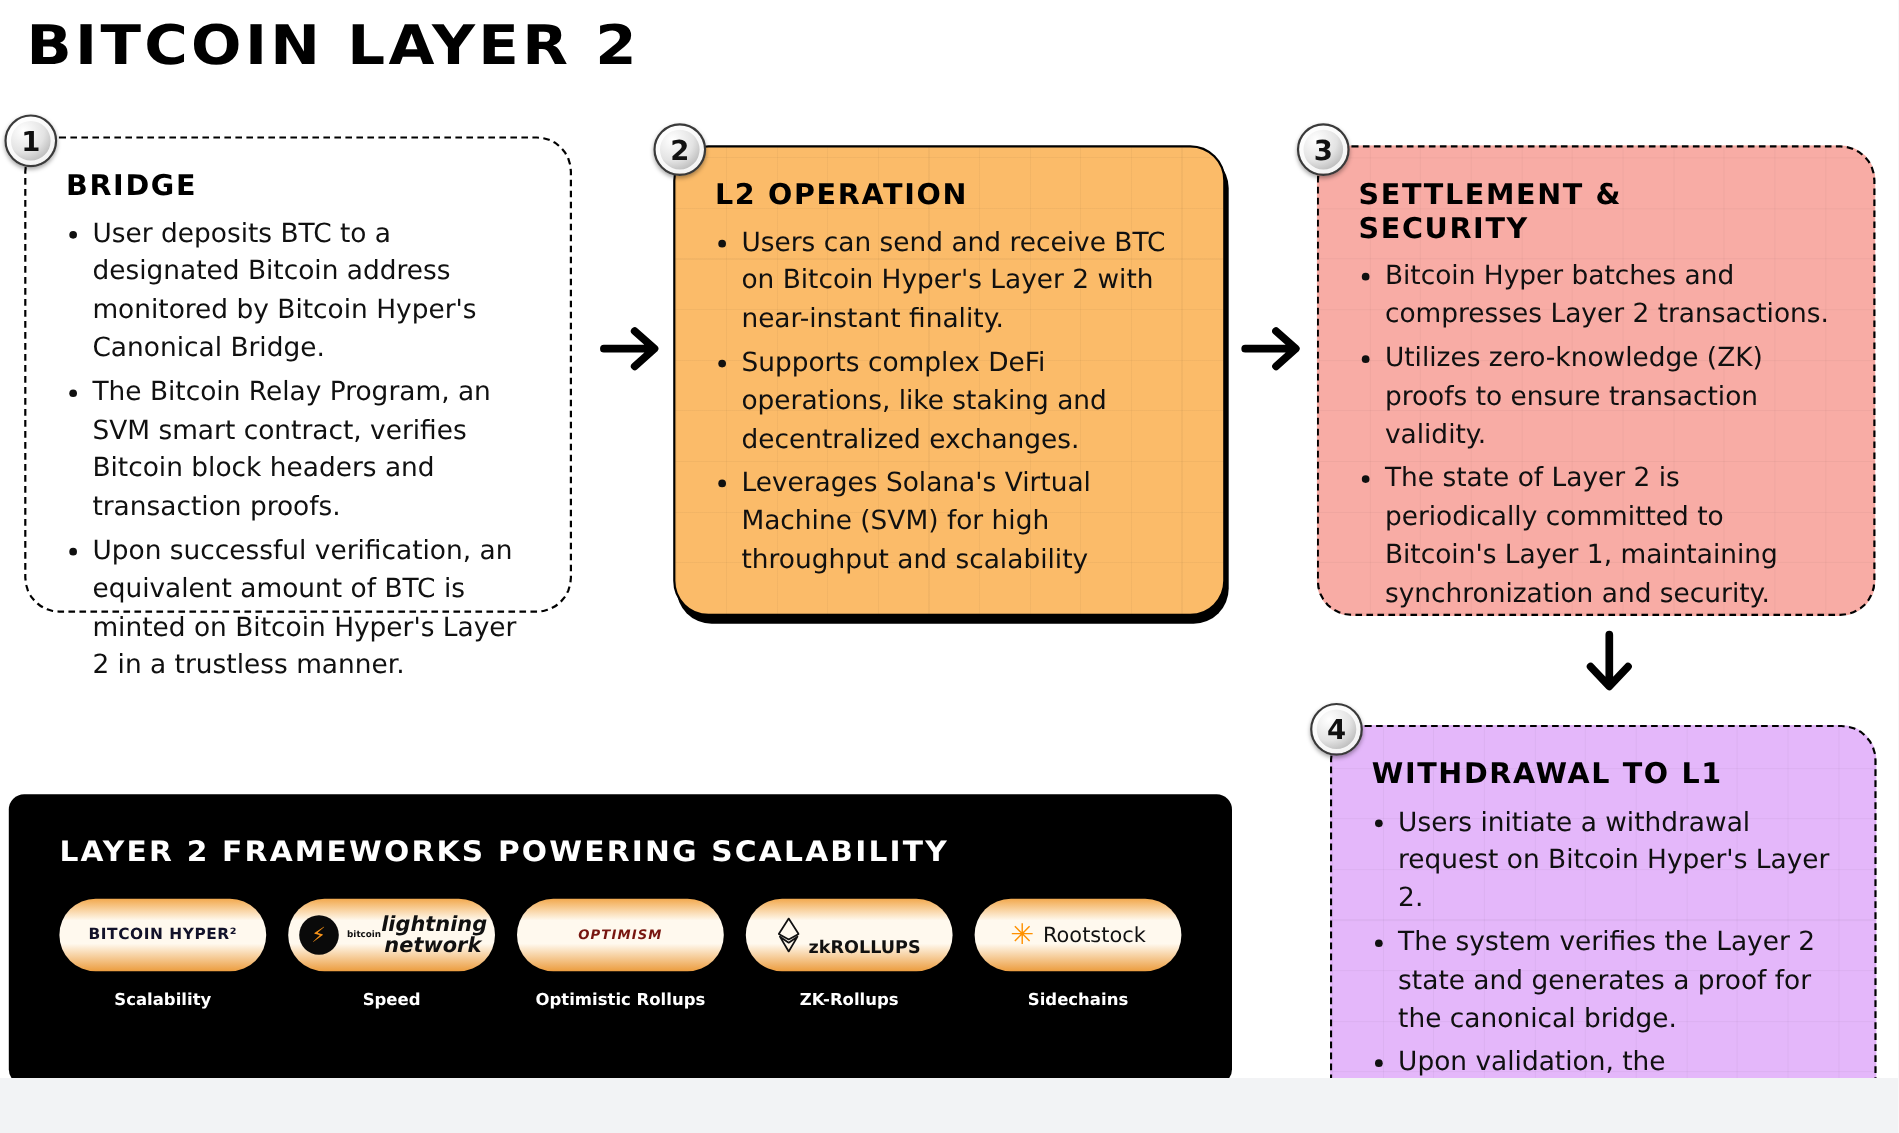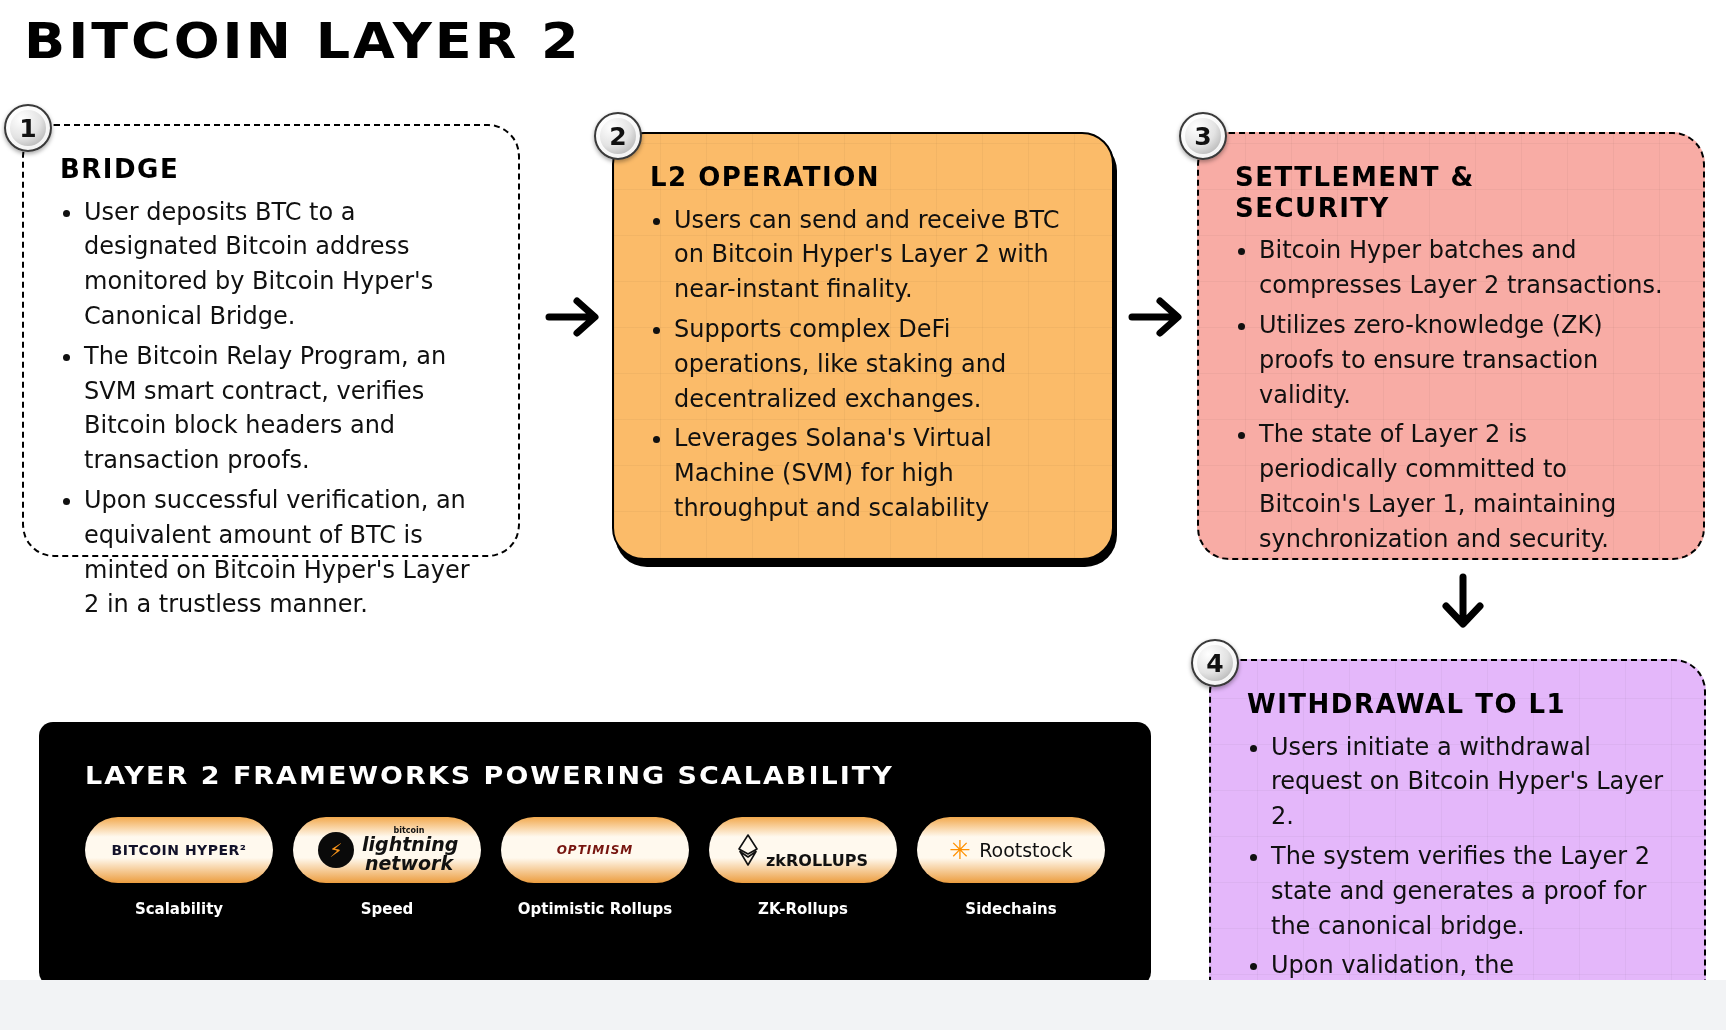--- a/index.html
+++ b/index.html
@@ -56,7 +56,7 @@
 
   
   .frameworks {
-    position:absolute; left:39px; top:722px; width:1112px; height:264px;
+    position:absolute; left:8px; top:722px; width:1112px; height:264px;
     background:#000; border-radius:14px; padding:38px 46px 0 46px;
   }
   .frameworks-title {

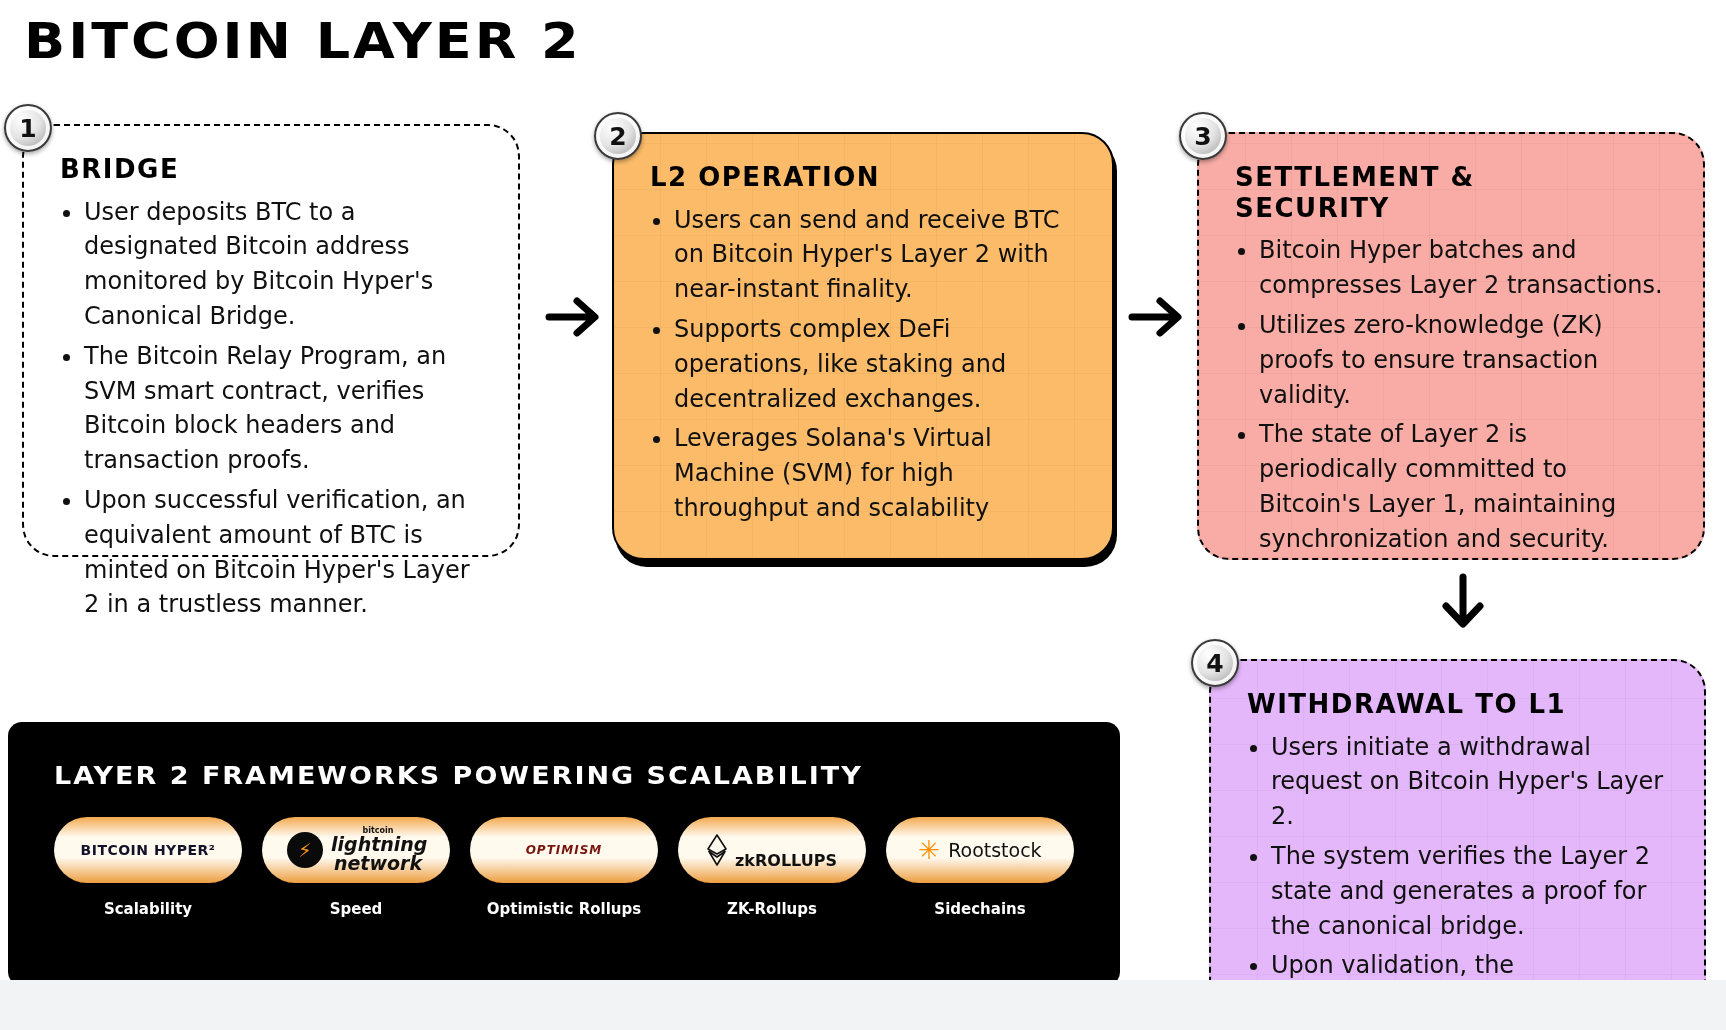--- a/index.html
+++ b/index.html
@@ -75,7 +75,7 @@
   .bh-text { font-size:14px; font-weight:900; letter-spacing:0.5px; color:#12122a; }
   .ln-circle { width:36px; height:36px; border-radius:50%; background:#0a0a0a; flex:0 0 auto;
     display:flex; align-items:center; justify-content:center; font-size:19px; color:#F7931A; }
-  .ln-texts { display:flex; flex-direction:column; align-items:center; line-height:1; }
+  .ln-texts { display:flex; flex-direction:row; align-items:center; line-height:1; }
   .ln-top { font-size:8px; font-weight:700; color:#111; }
   .ln-main { font-size:19px; font-style:italic; font-weight:700; color:#111;
     width:94px; line-height:0.98; text-align:center; }

